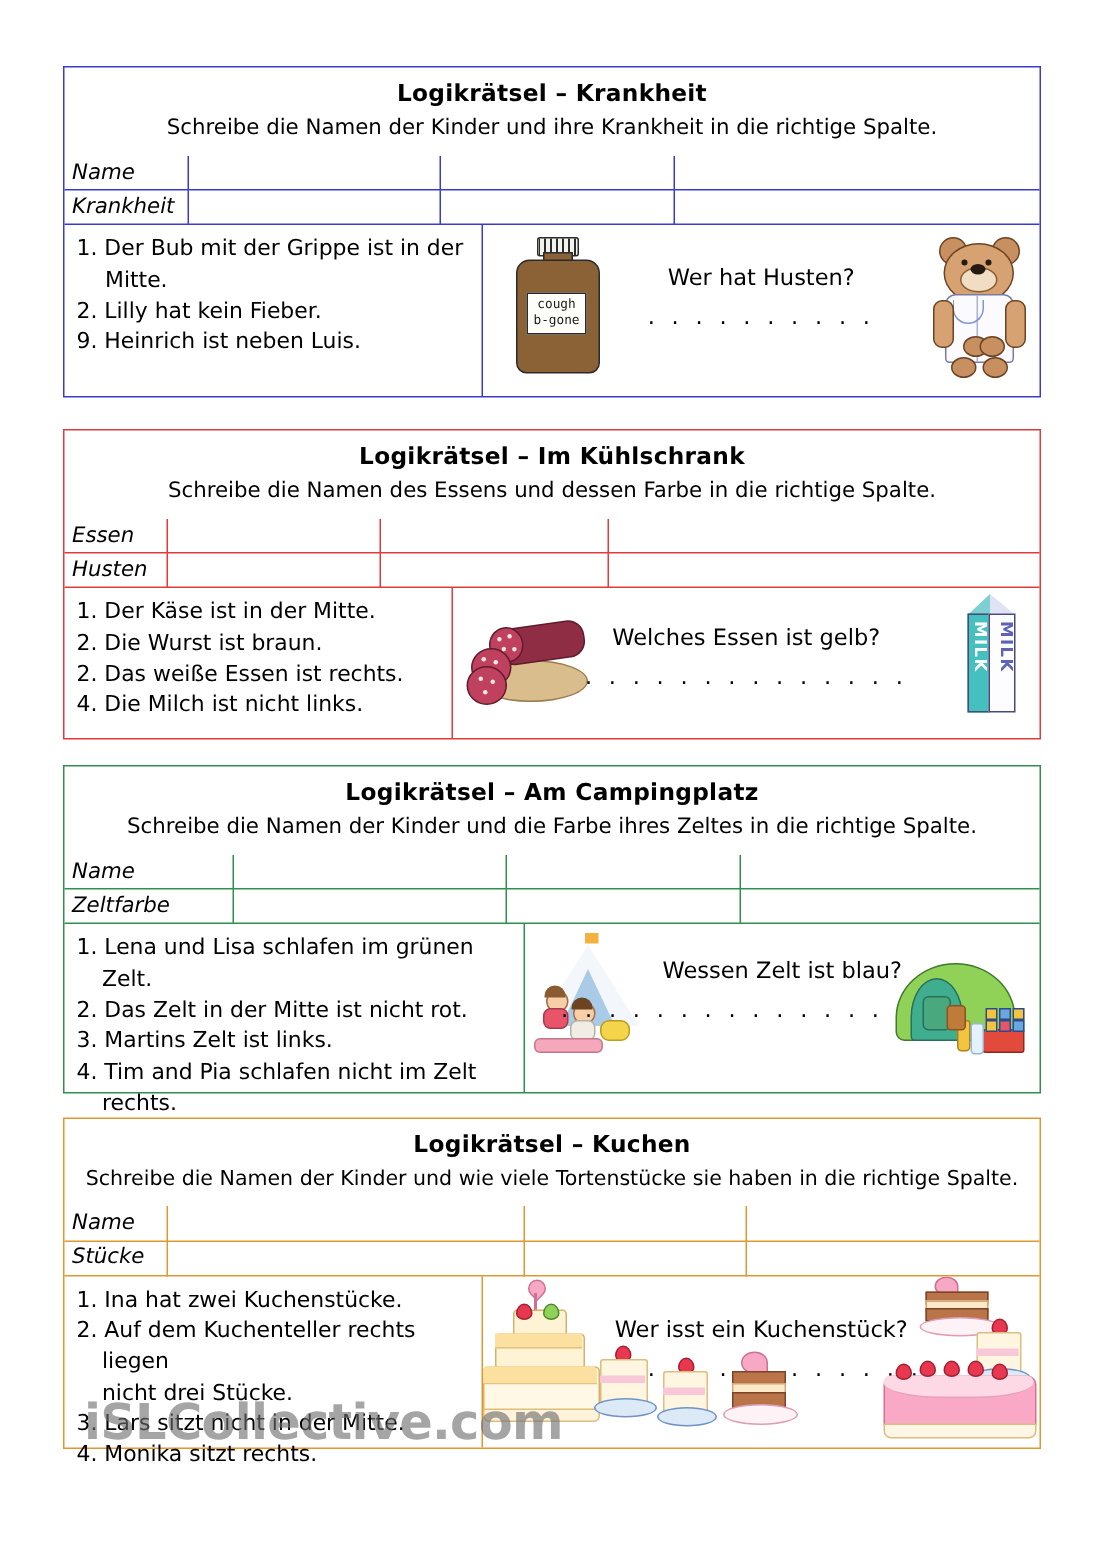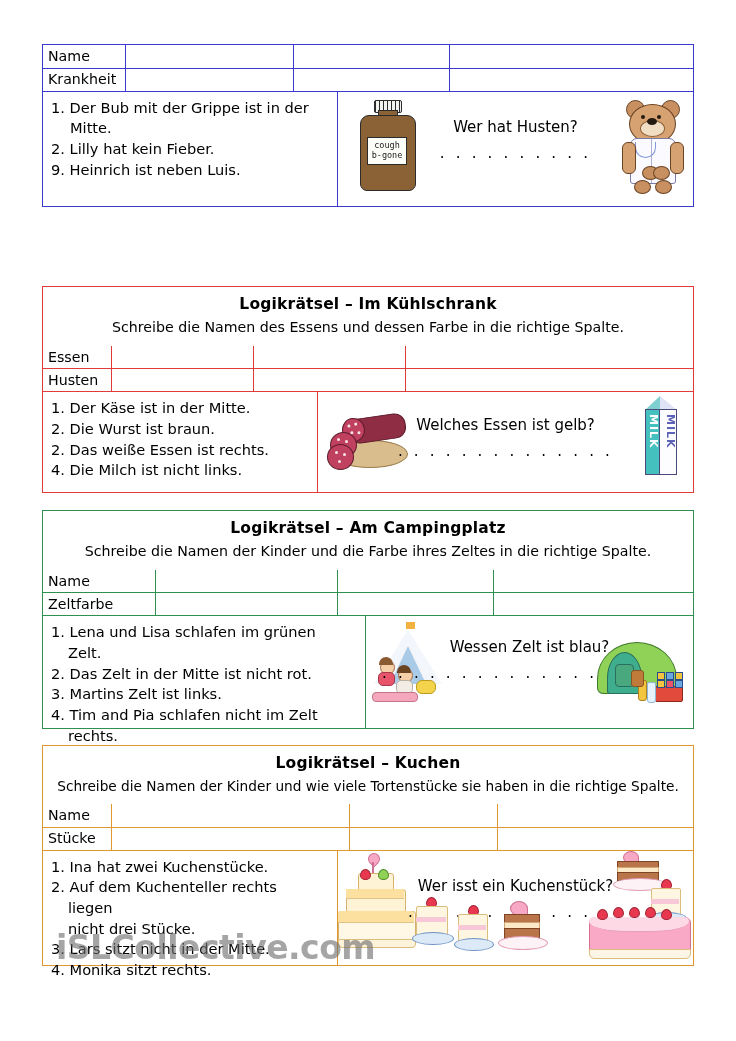--- a/index.html
+++ b/index.html
@@ -392,6 +392,10 @@
 <div class="page">
 
   <div class="puzzle p1">
+    <div class="head">
+      <div class="title">Logikrätsel – Krankheit</div>
+      <div class="sub">Schreibe die Namen der Kinder und ihre Krankheit in die richtige Spalte.</div>
+    </div>
     <table class="grid">
       <colgroup>
           <col style="width:82px">

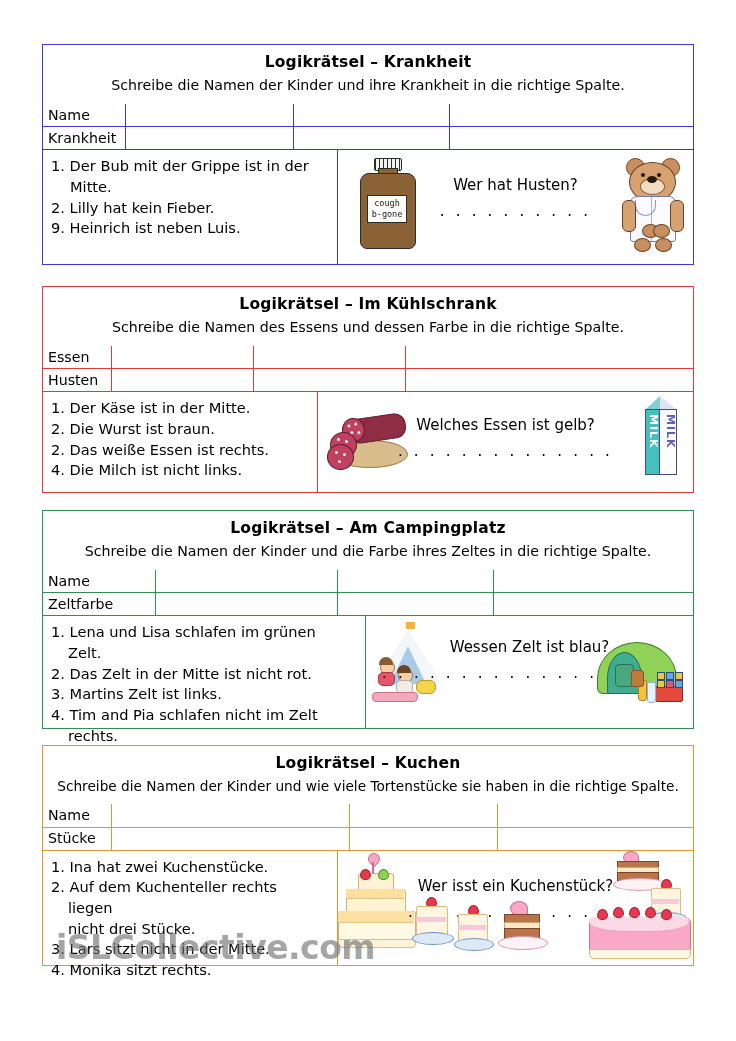--- a/index.html
+++ b/index.html
@@ -63,6 +63,7 @@
     width: 100%;
     border-collapse: collapse;
     table-layout: fixed;
+    font-style: italic;
   }
   .grid tr { height: 23px; }
   .grid td {

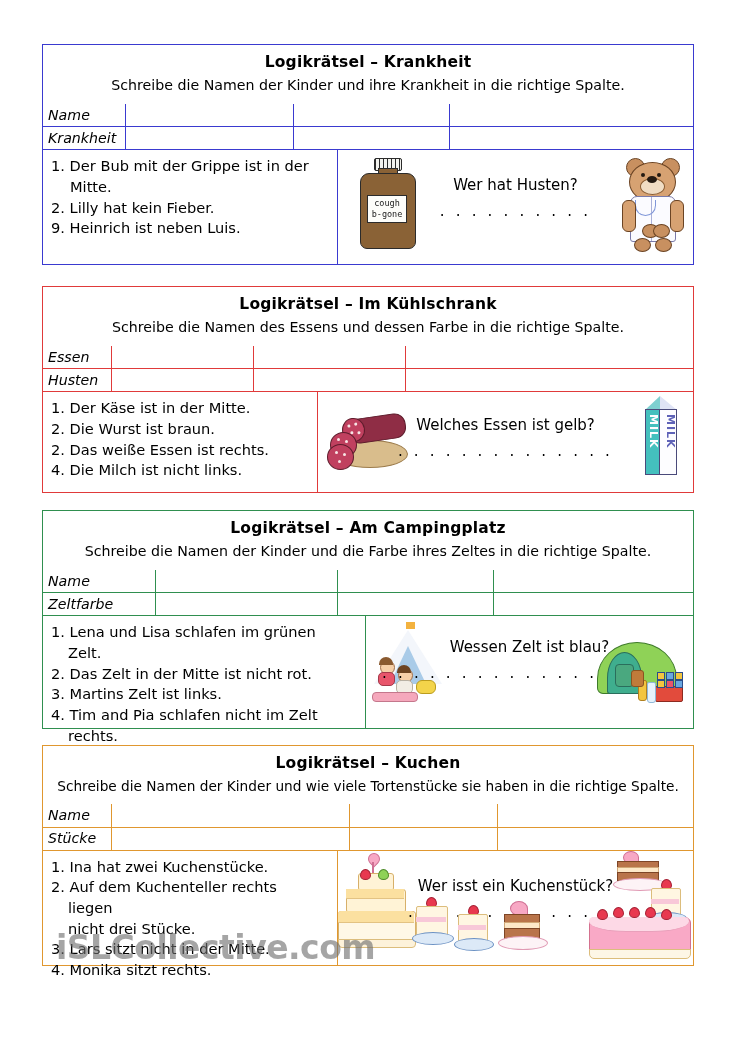--- a/index.html
+++ b/index.html
@@ -88,7 +88,6 @@
   .body {
     display: flex;
     align-items: stretch;
-    gap: 16px;
   }
   .clues {
     box-sizing: border-box;

